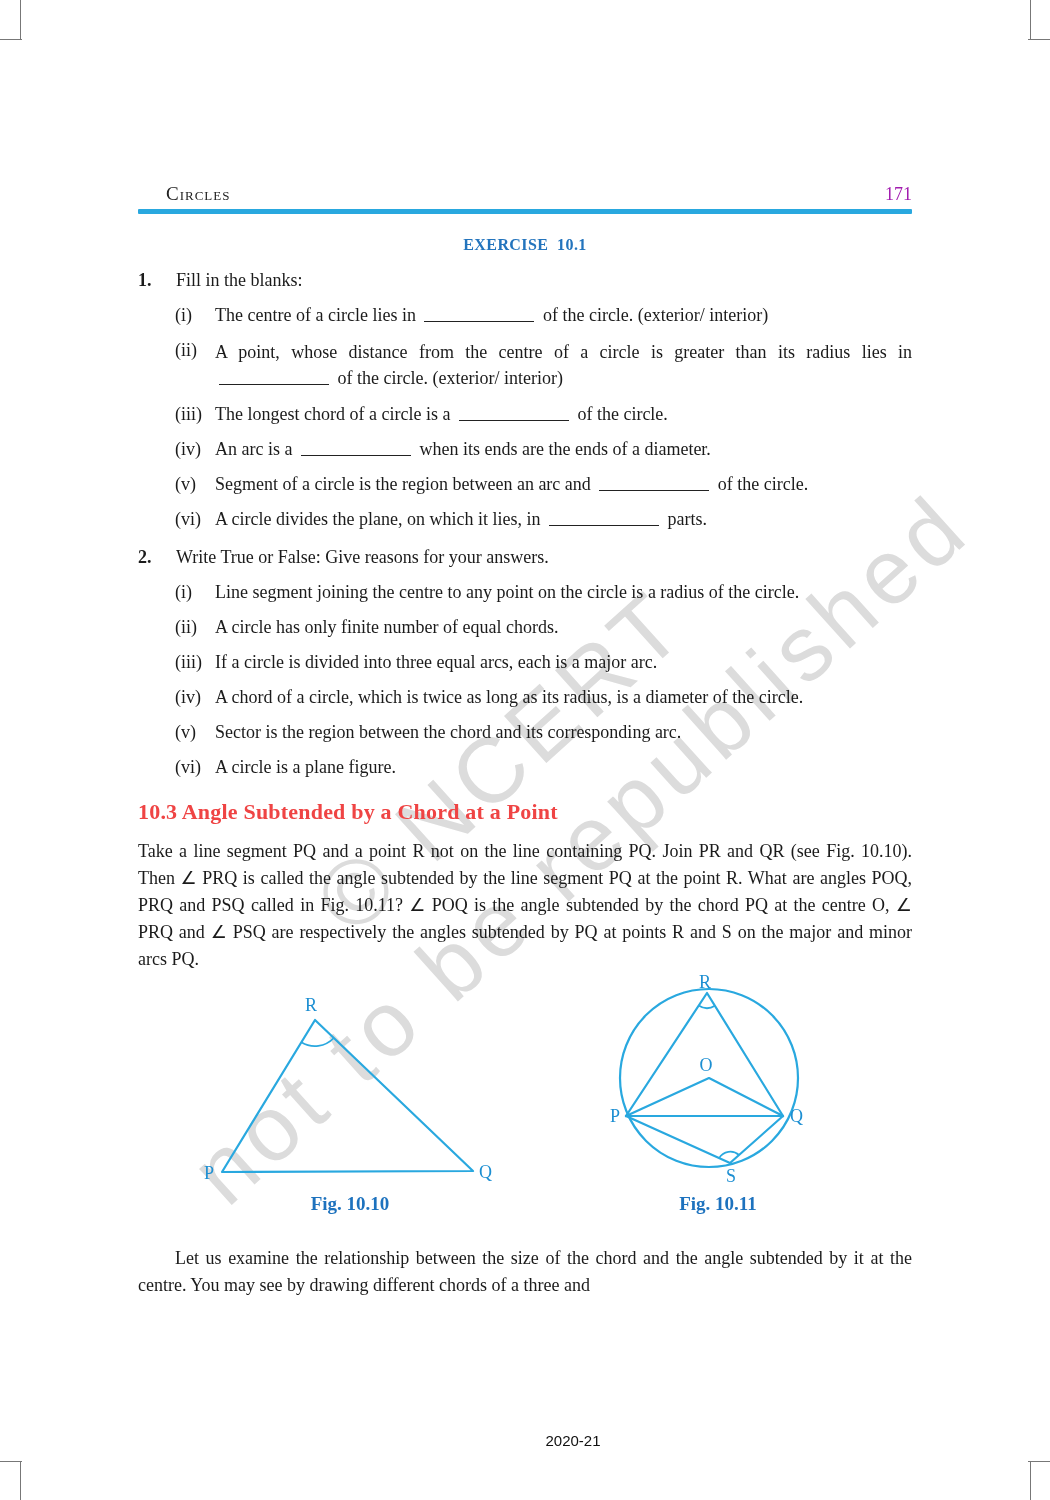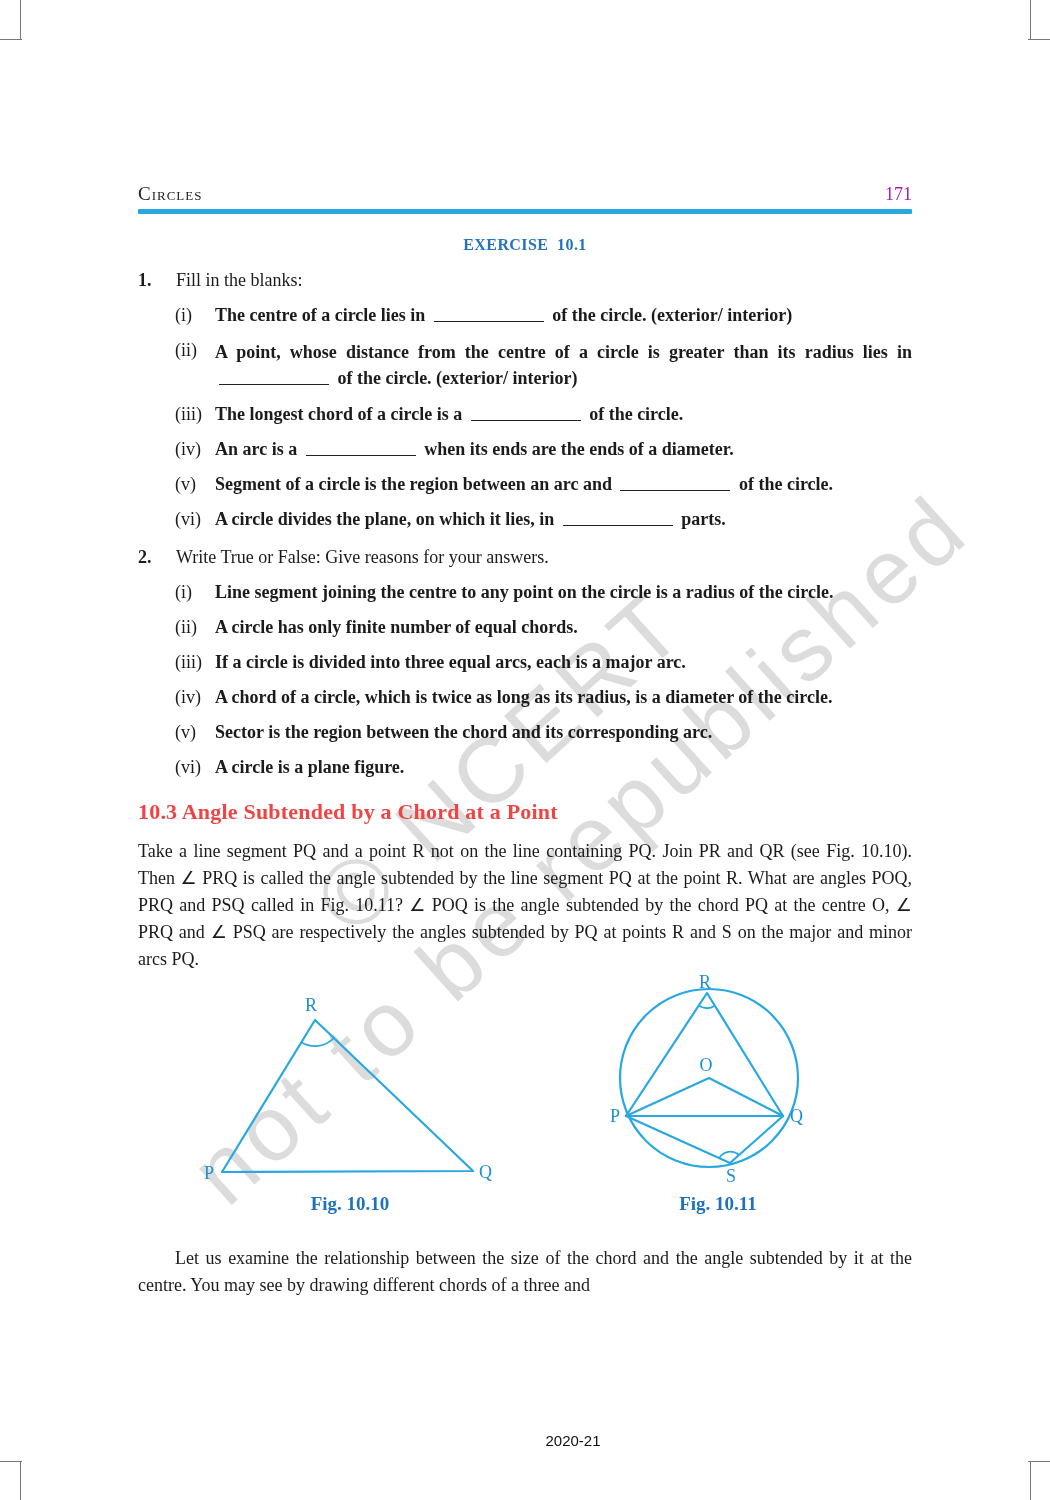--- a/index.html
+++ b/index.html
@@ -35,7 +35,7 @@
   }
   .header-row{
     display:flex;justify-content:space-between;align-items:center;
-    height:22px;line-height:22px;
+    height:22px;line-height:22px;margin-left:28px;
   }
   .running-head{
     font-variant:small-caps;

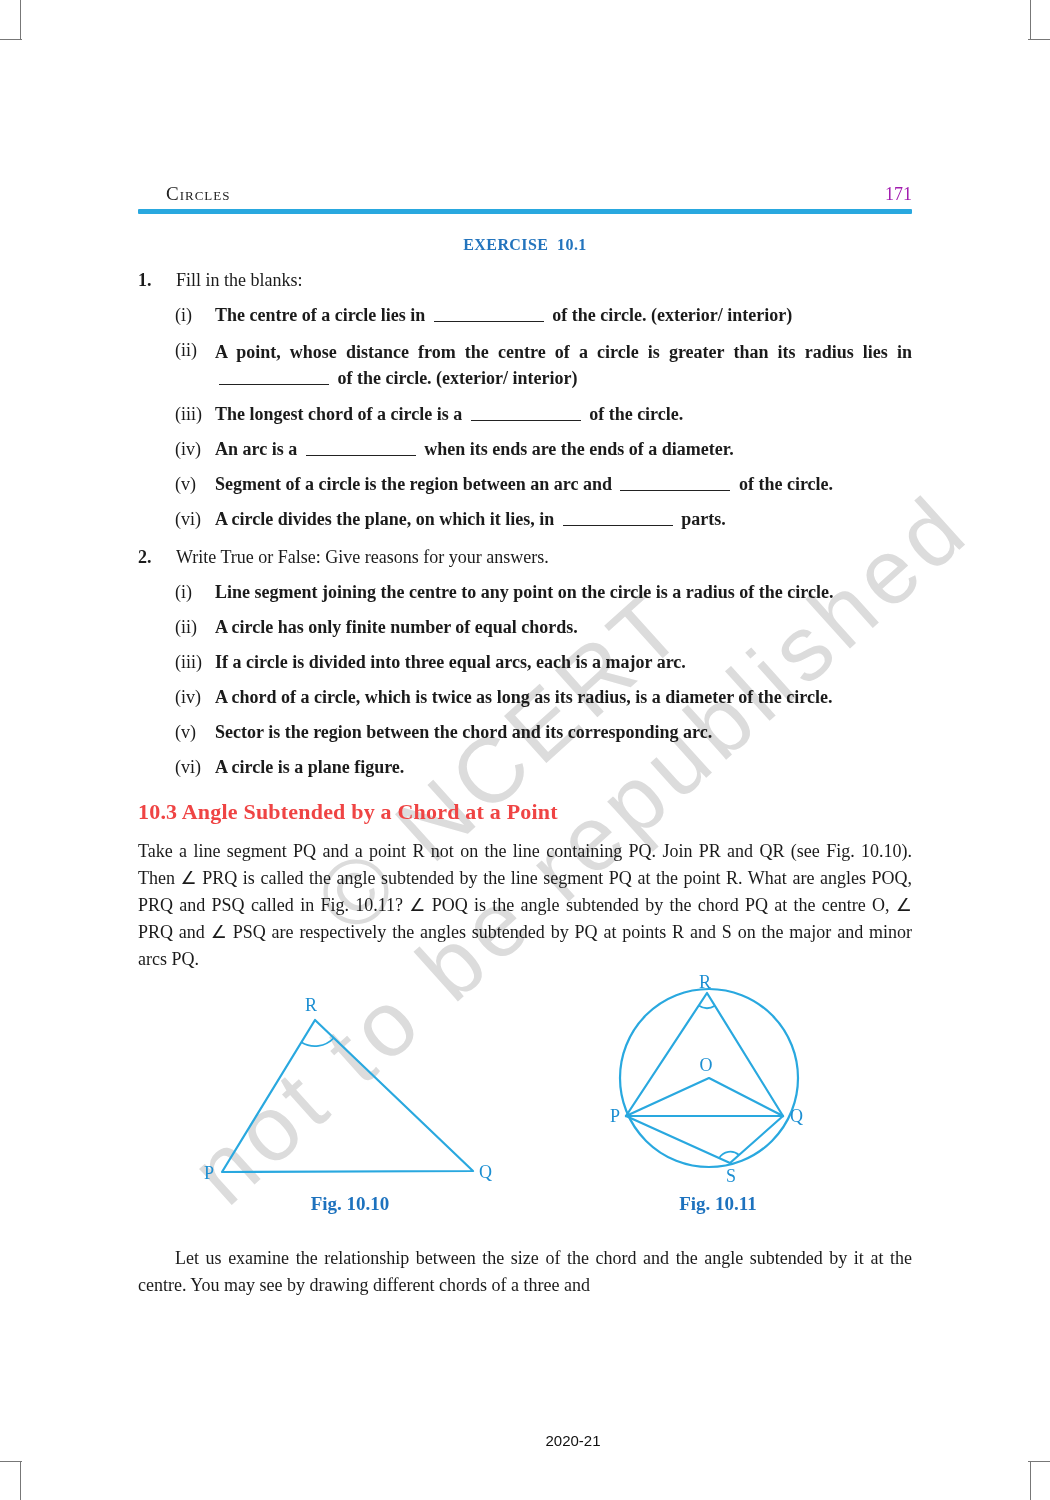--- a/index.html
+++ b/index.html
@@ -58,7 +58,7 @@
   .sub{display:flex;margin-top:12px;line-height:23px;font-size:18px;}
   .sub .spacer{flex:0 0 37px;}
   .marker{flex:0 0 40px;}
-  .stext{flex:1;text-align:justify;line-height:26px;font-weight:bold;}
+  .stext{flex:1;text-align:justify;line-height:26px;}
   .sub.single .stext{line-height:23px;}
 
   .blank{

